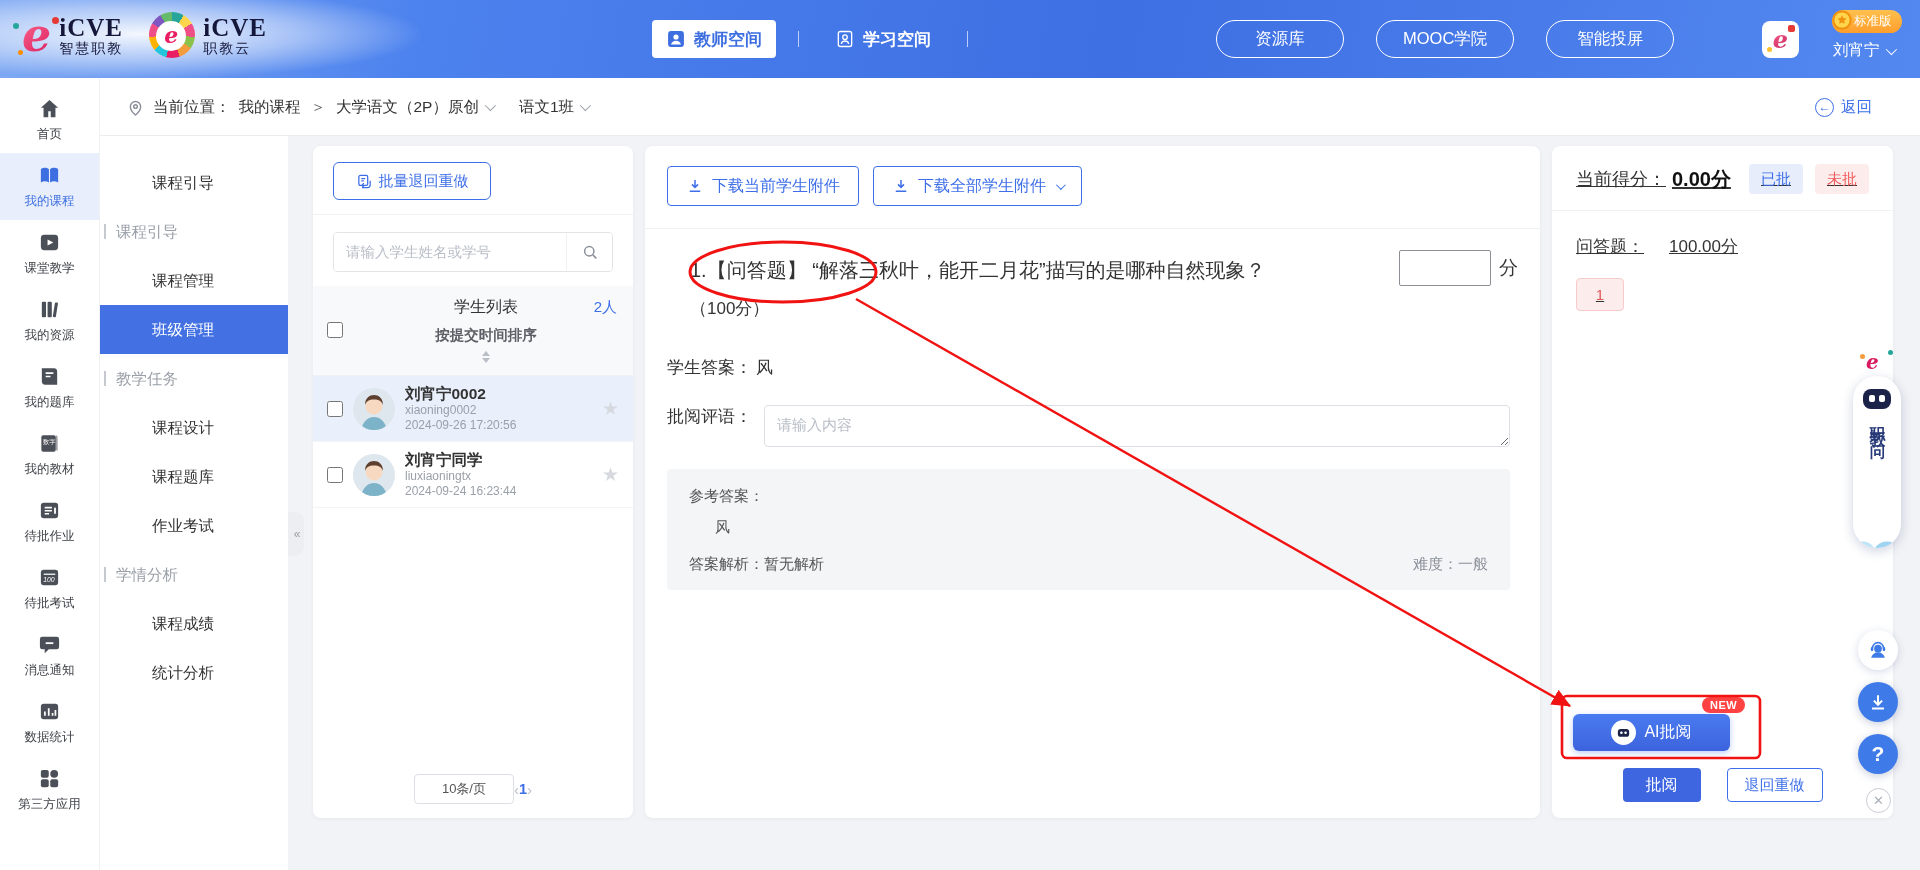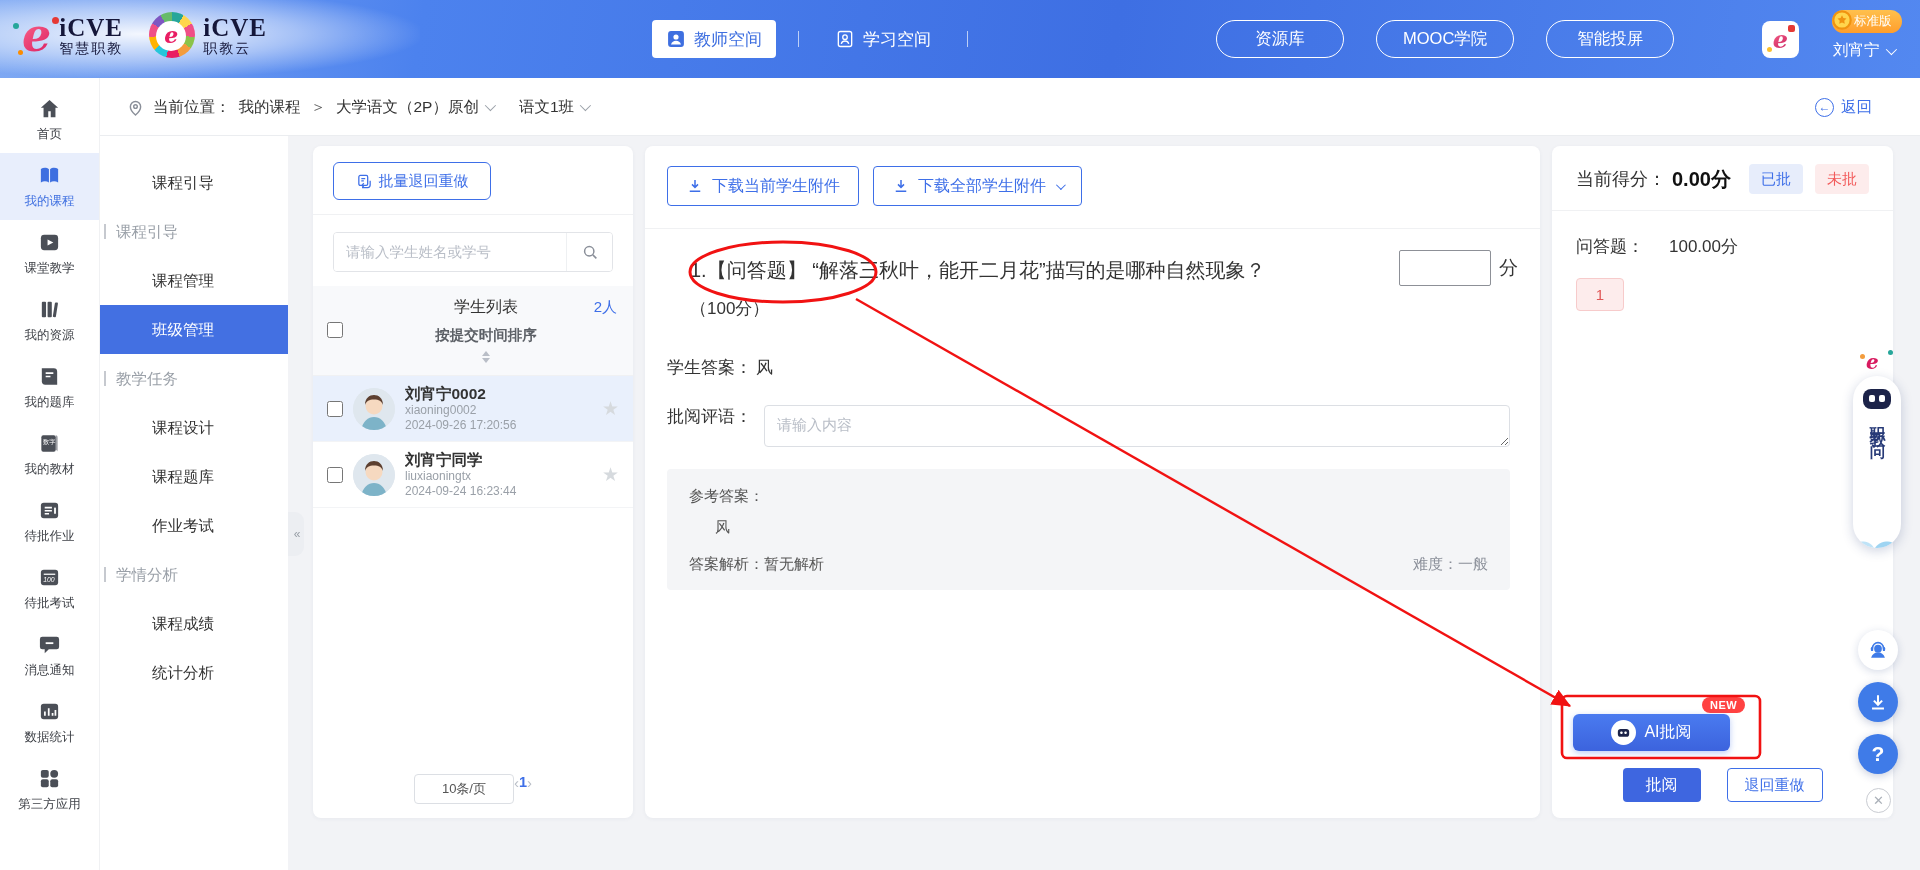--- a/index.html
+++ b/index.html
@@ -28,7 +28,7 @@
   .brand { font-weight:bold; font-size:25px; color:#15173a; letter-spacing:1px;font-family:Liberation Serif, serif; }
   .brand-sub { font-size:14px; color:#15173a; letter-spacing:2px; }
 
-  .tabs { position:absolute; left:652px; top:20px; height:38px; display:flex; align-items:center; gap:22px; }
+  .tabs { position:absolute; left:652px; top:20px; height:38px; display:flex; align-items:center; gap:22px;font-weight:bold; }
   .tab { display:flex; align-items:center; gap:8px; font-size:17px; color:#fff; padding:0 14px; height:38px; border-radius:4px; cursor:pointer; }
   .tab.active { background:#fff; color:#3e6fe0; }
   .tab .ticon { width:20px; height:20px; display:inline-block; }

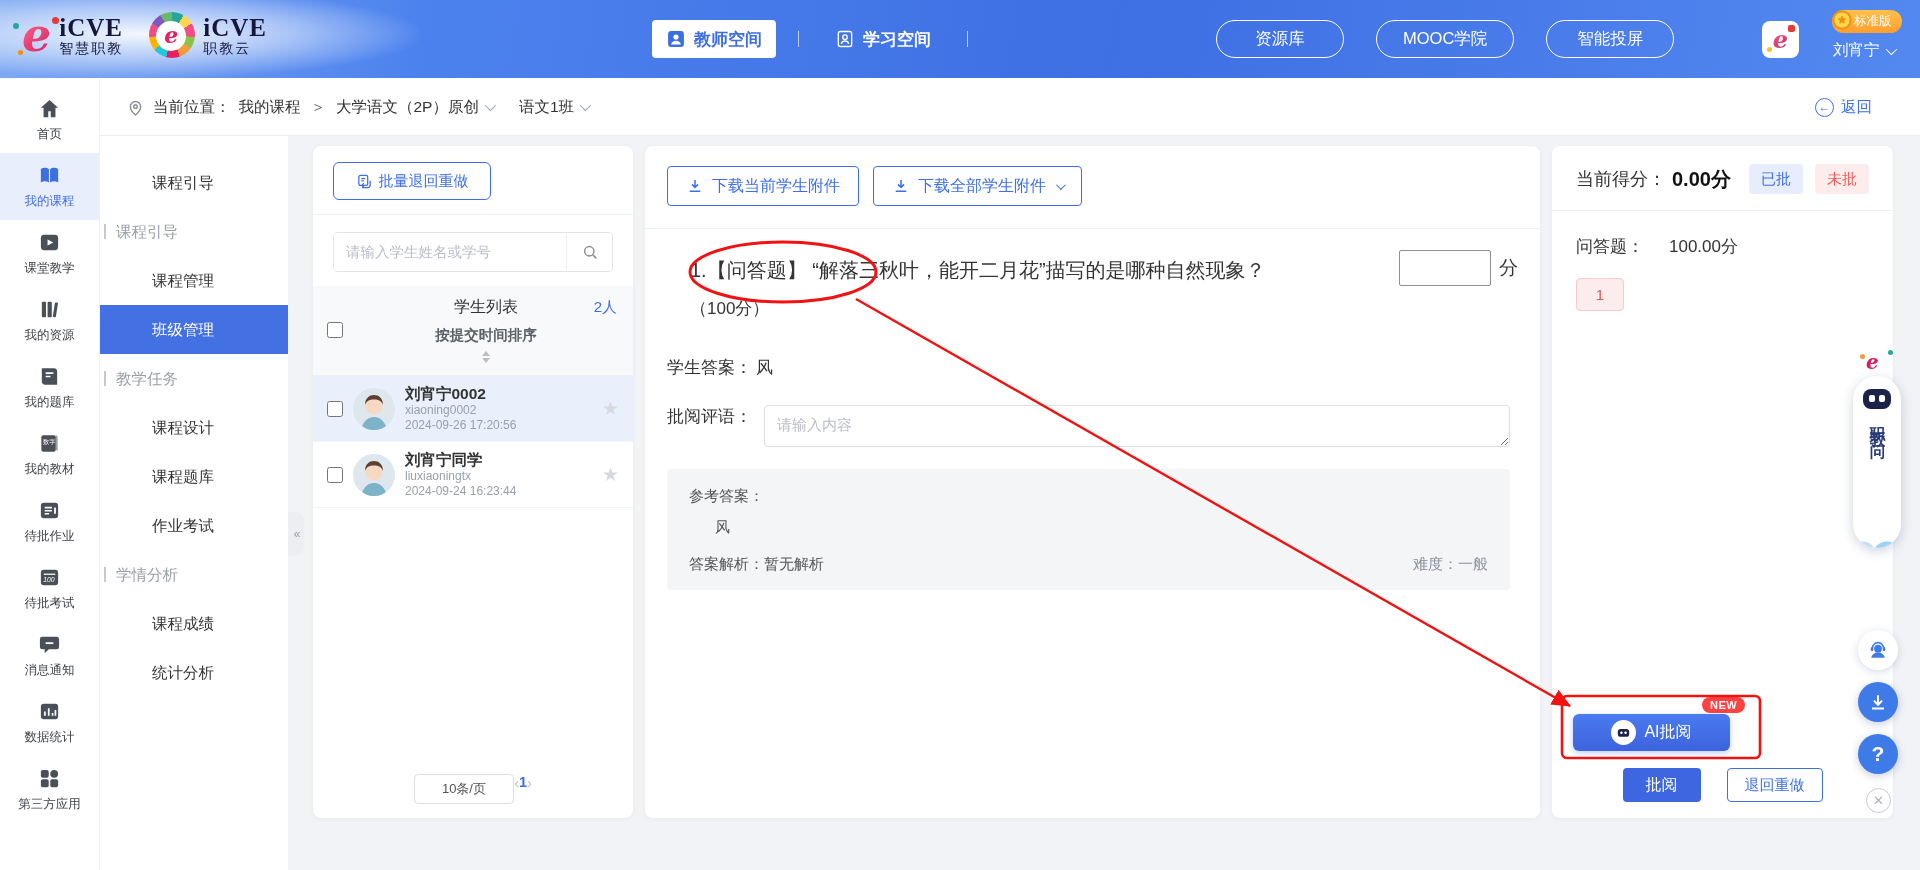--- a/index.html
+++ b/index.html
@@ -139,7 +139,7 @@
   .difficulty { margin-left:auto; color:#8a8f99; }
 
   
-  .cardC { padding:18px 24px 0; }
+  .cardC { padding:18px 24px 0;text-decoration:underline; }
   .scorehead { display:flex; align-items:center; }
   .cs-label { font-size:18px; color:#333; }
   .cs-value { font-size:20px; font-weight:bold; color:#111; margin-left:6px; }

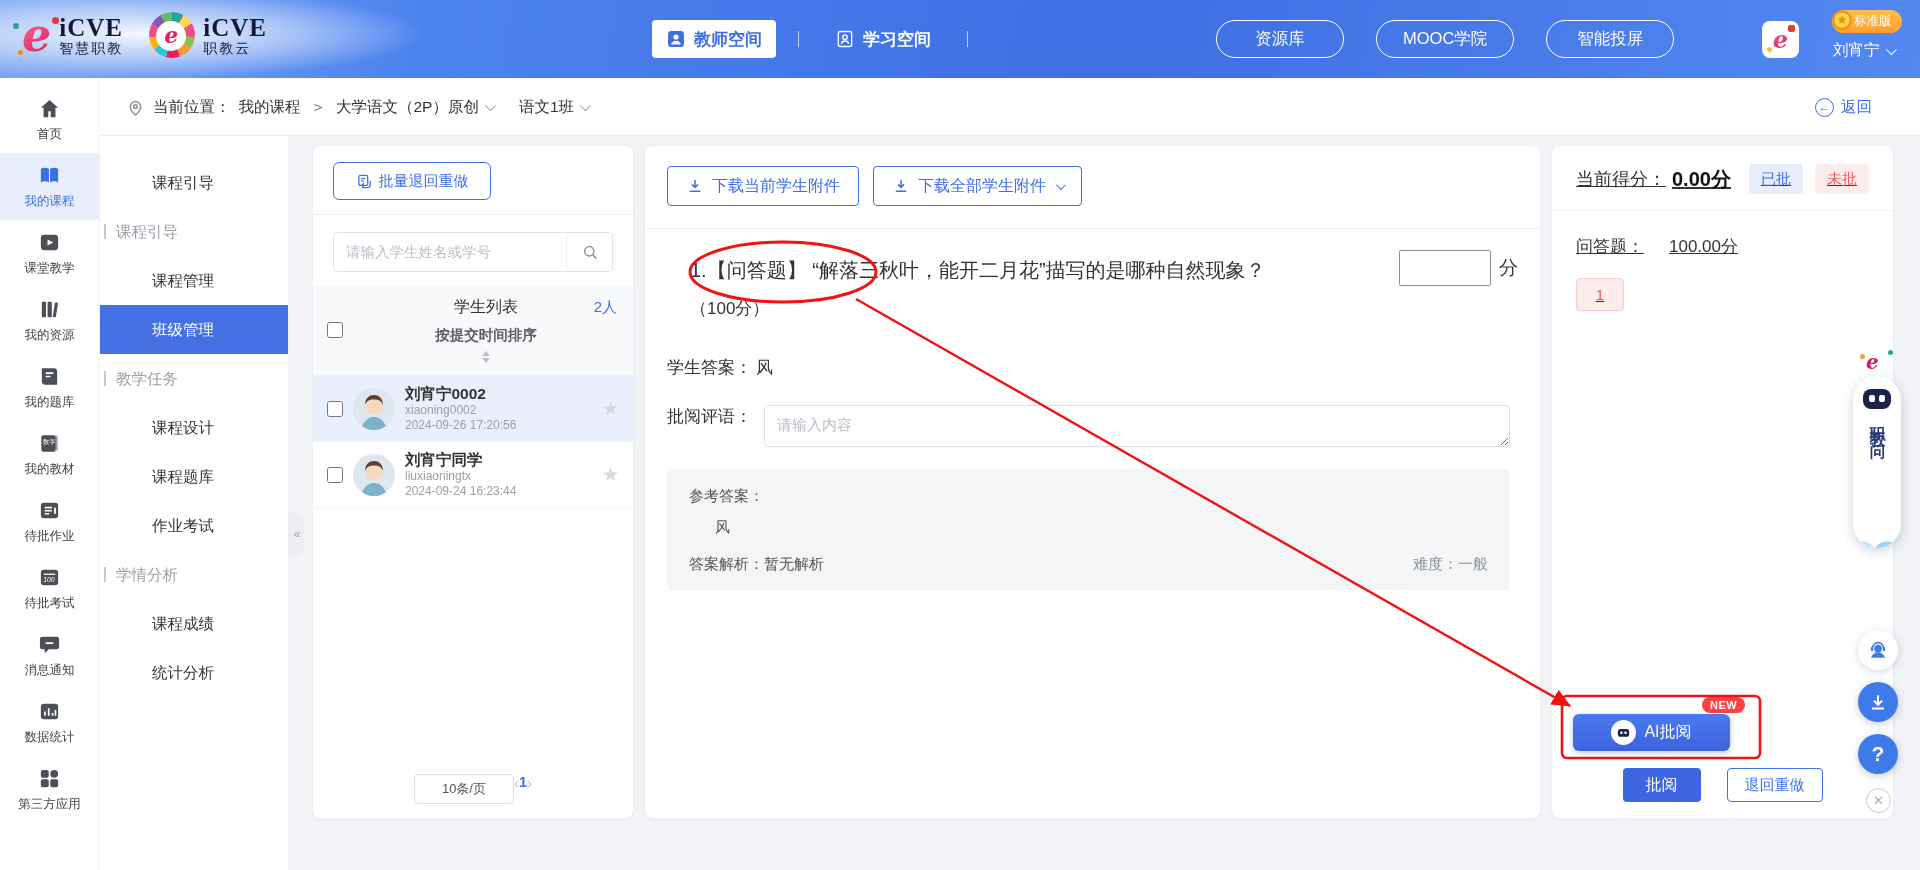--- a/index.html
+++ b/index.html
@@ -110,7 +110,7 @@
   .stu-name { display:block; font-size:15.5px; font-weight:bold; color:#333; }
   .stu-sub { display:block; font-size:12px; color:#9aa0a8; }
   .star { color:#d6dade; font-size:19px; flex:none; cursor:pointer; }
-  .pager { position:absolute; left:0; bottom:14px; width:100%; display:flex; align-items:flex-start; justify-content:center; }
+  .pager { position:absolute; left:0; bottom:14px; width:100%; display:flex; align-items:center; justify-content:center; }
   .psize { width:100px; height:30px; border:1px solid #dcdfe4; border-radius:4px; font-size:13px; color:#555; display:flex; align-items:center; justify-content:center; cursor:pointer; background:#fff; }
   .parrow { color:#b9bec7; font-size:15px; cursor:pointer; }
   .pnum { color:#3e6fe8; font-size:14.5px; font-weight:bold; cursor:pointer; }

